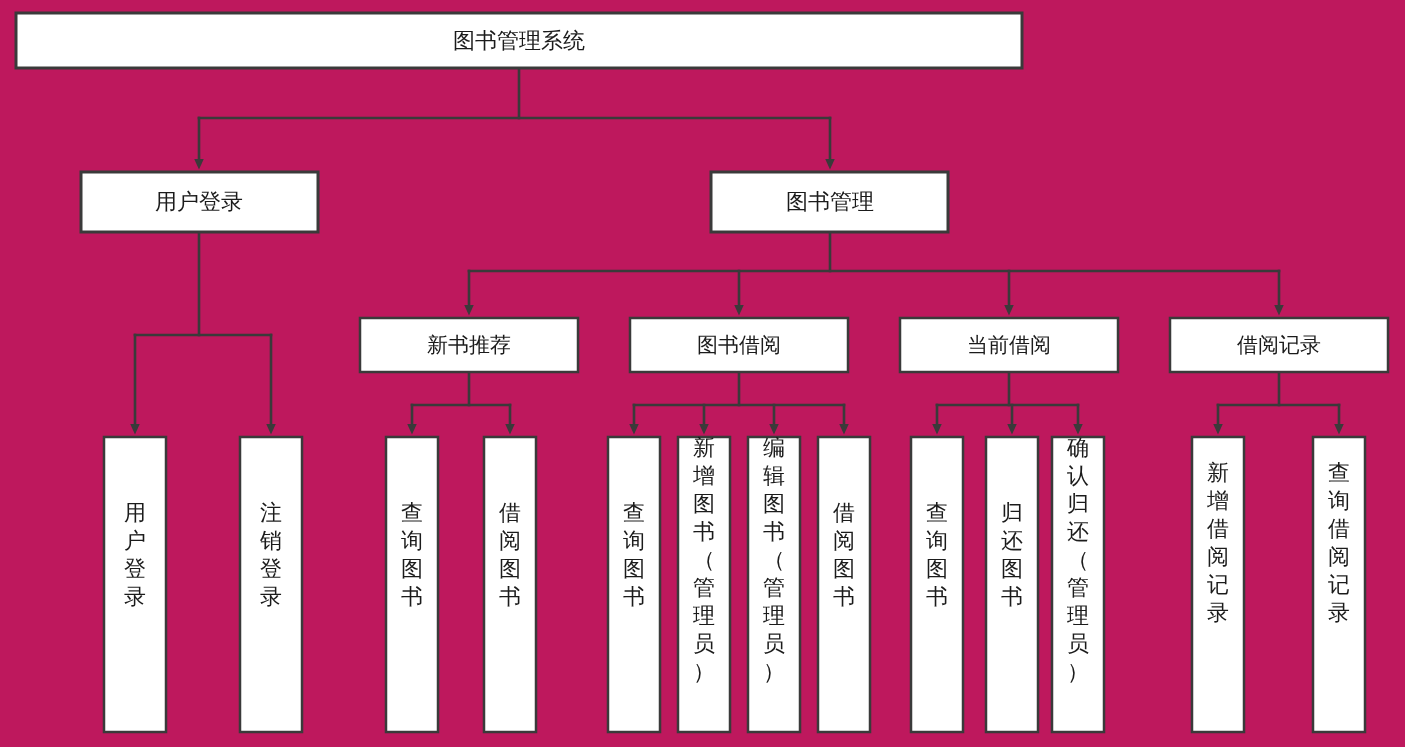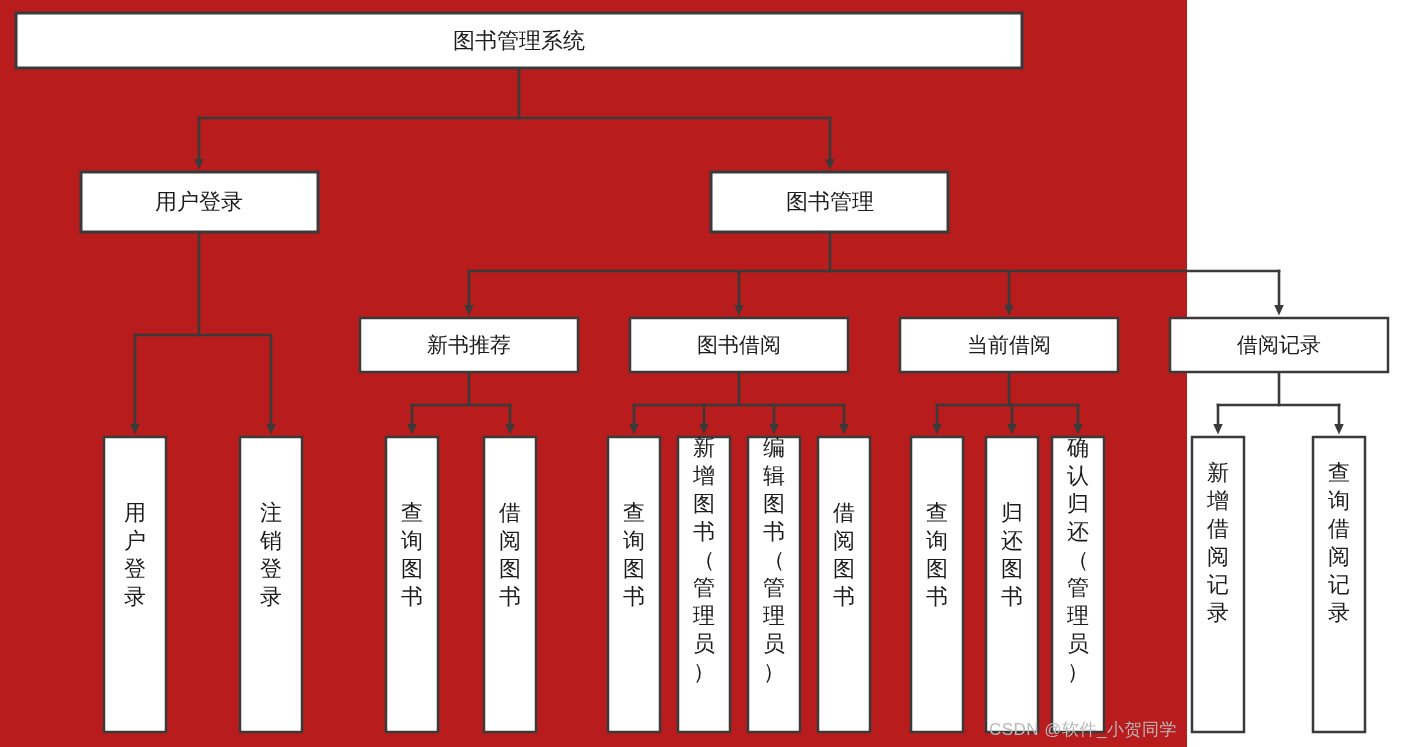--- a/index.html
+++ b/index.html
@@ -8,7 +8,7 @@
     font-family:"Liberation Sans","DejaVu Sans",sans-serif;
     overflow:hidden;
   }
-  #diagram-root{position:relative;width:1187px;height:747px;background:#b91c1c;text-align:center;}
+  #diagram-root{position:relative;width:1405px;height:747px;background:#be185d;text-align:center;}
   svg#tree{position:absolute;left:0;top:0;width:1405px;height:747px;display:block;}
   .node-rect{fill:#ffffff;stroke:#3a3a3a;stroke-width:3;}
   .node-rect.thin{stroke-width:2.5;}

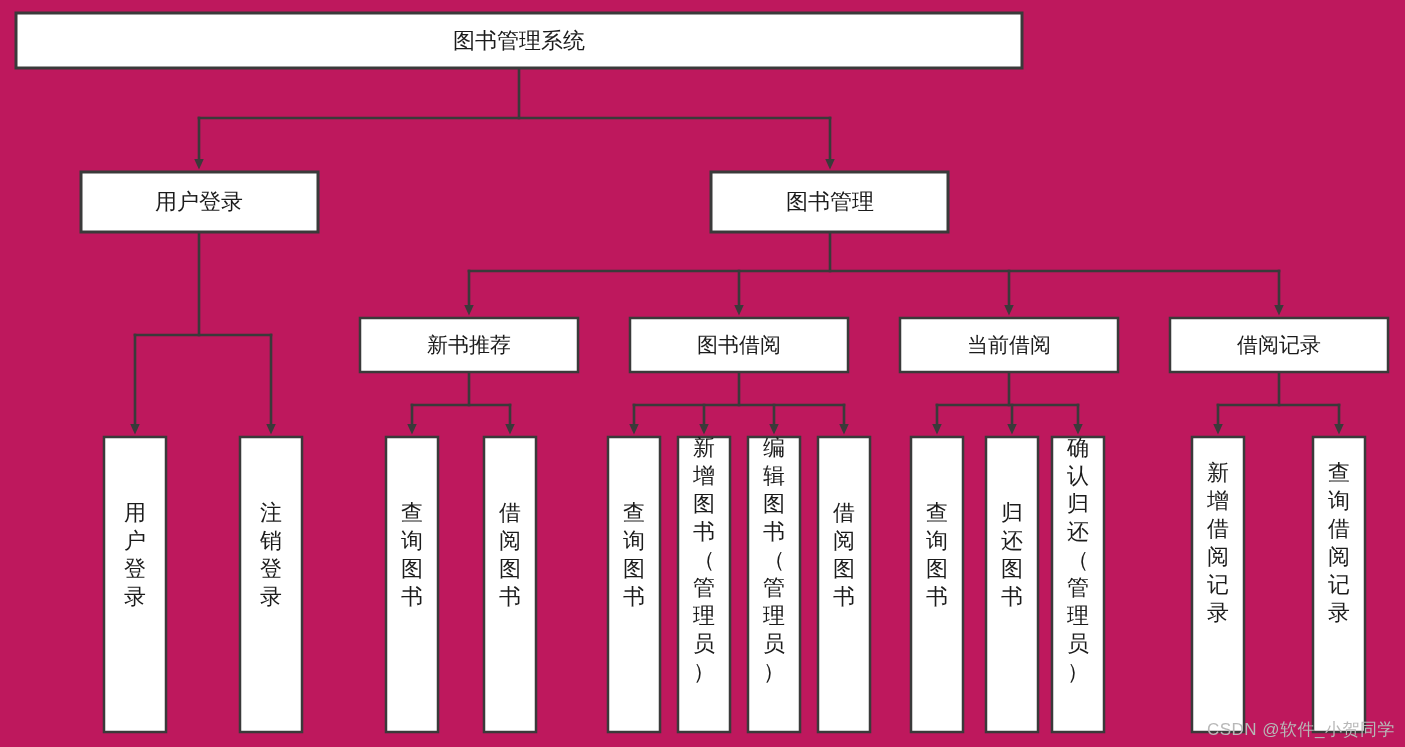--- a/index.html
+++ b/index.html
@@ -182,7 +182,6 @@
     </g>
   </svg>
 
-  <div class="watermark">CSDN @软件_小贺同学</div>
 </div>
 
 </body></html>

